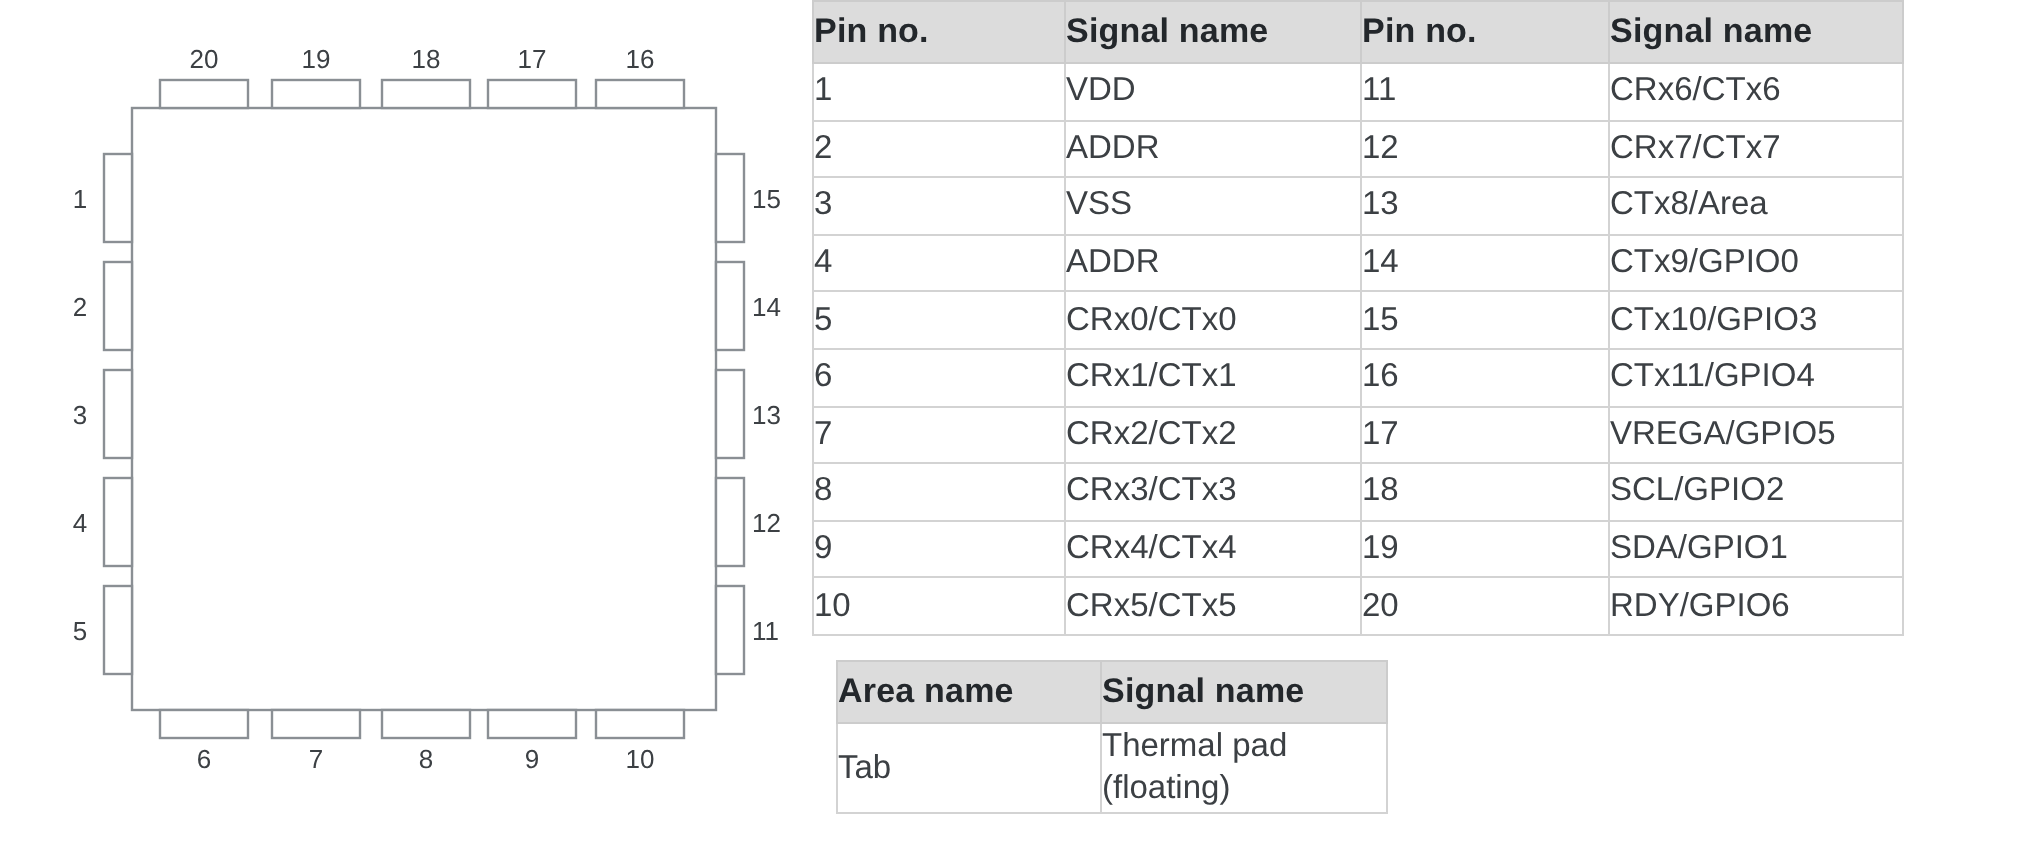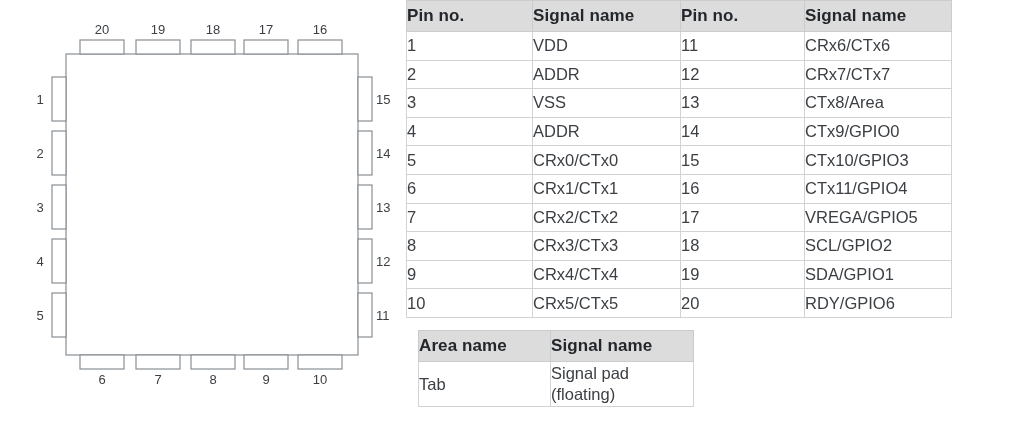--- a/index.html
+++ b/index.html
@@ -225,7 +225,7 @@
       <tr>
         <td>Tab</td>
         <td>
-          <span class="two-line">Signal pad</span>
+          <span class="two-line">Thermal pad</span>
           <span class="two-line">(floating)</span>
         </td>
       </tr>

